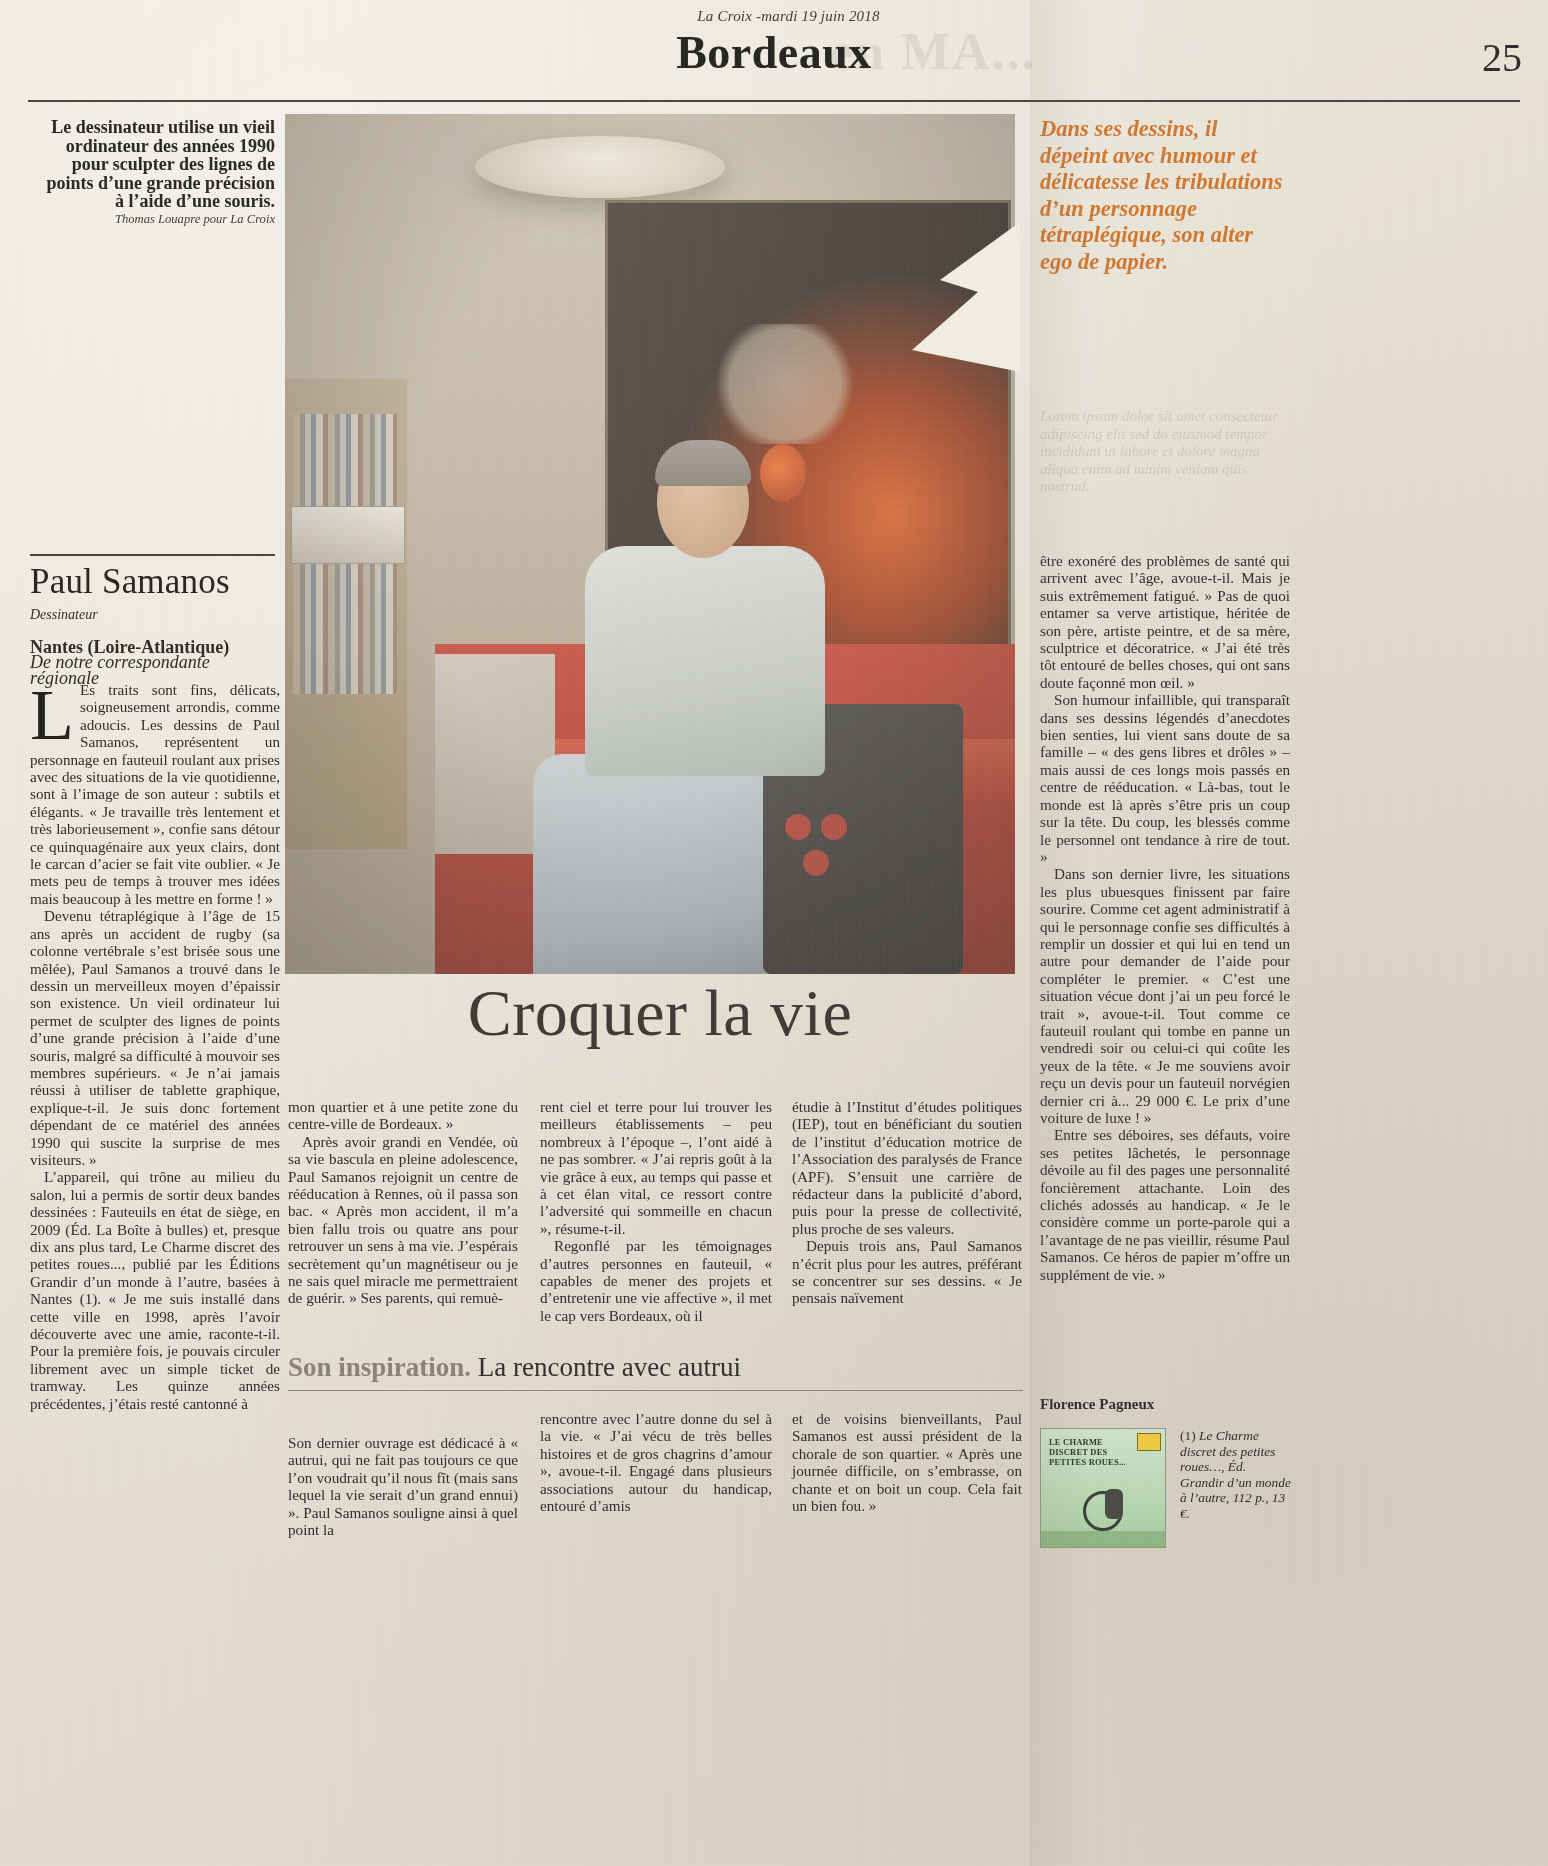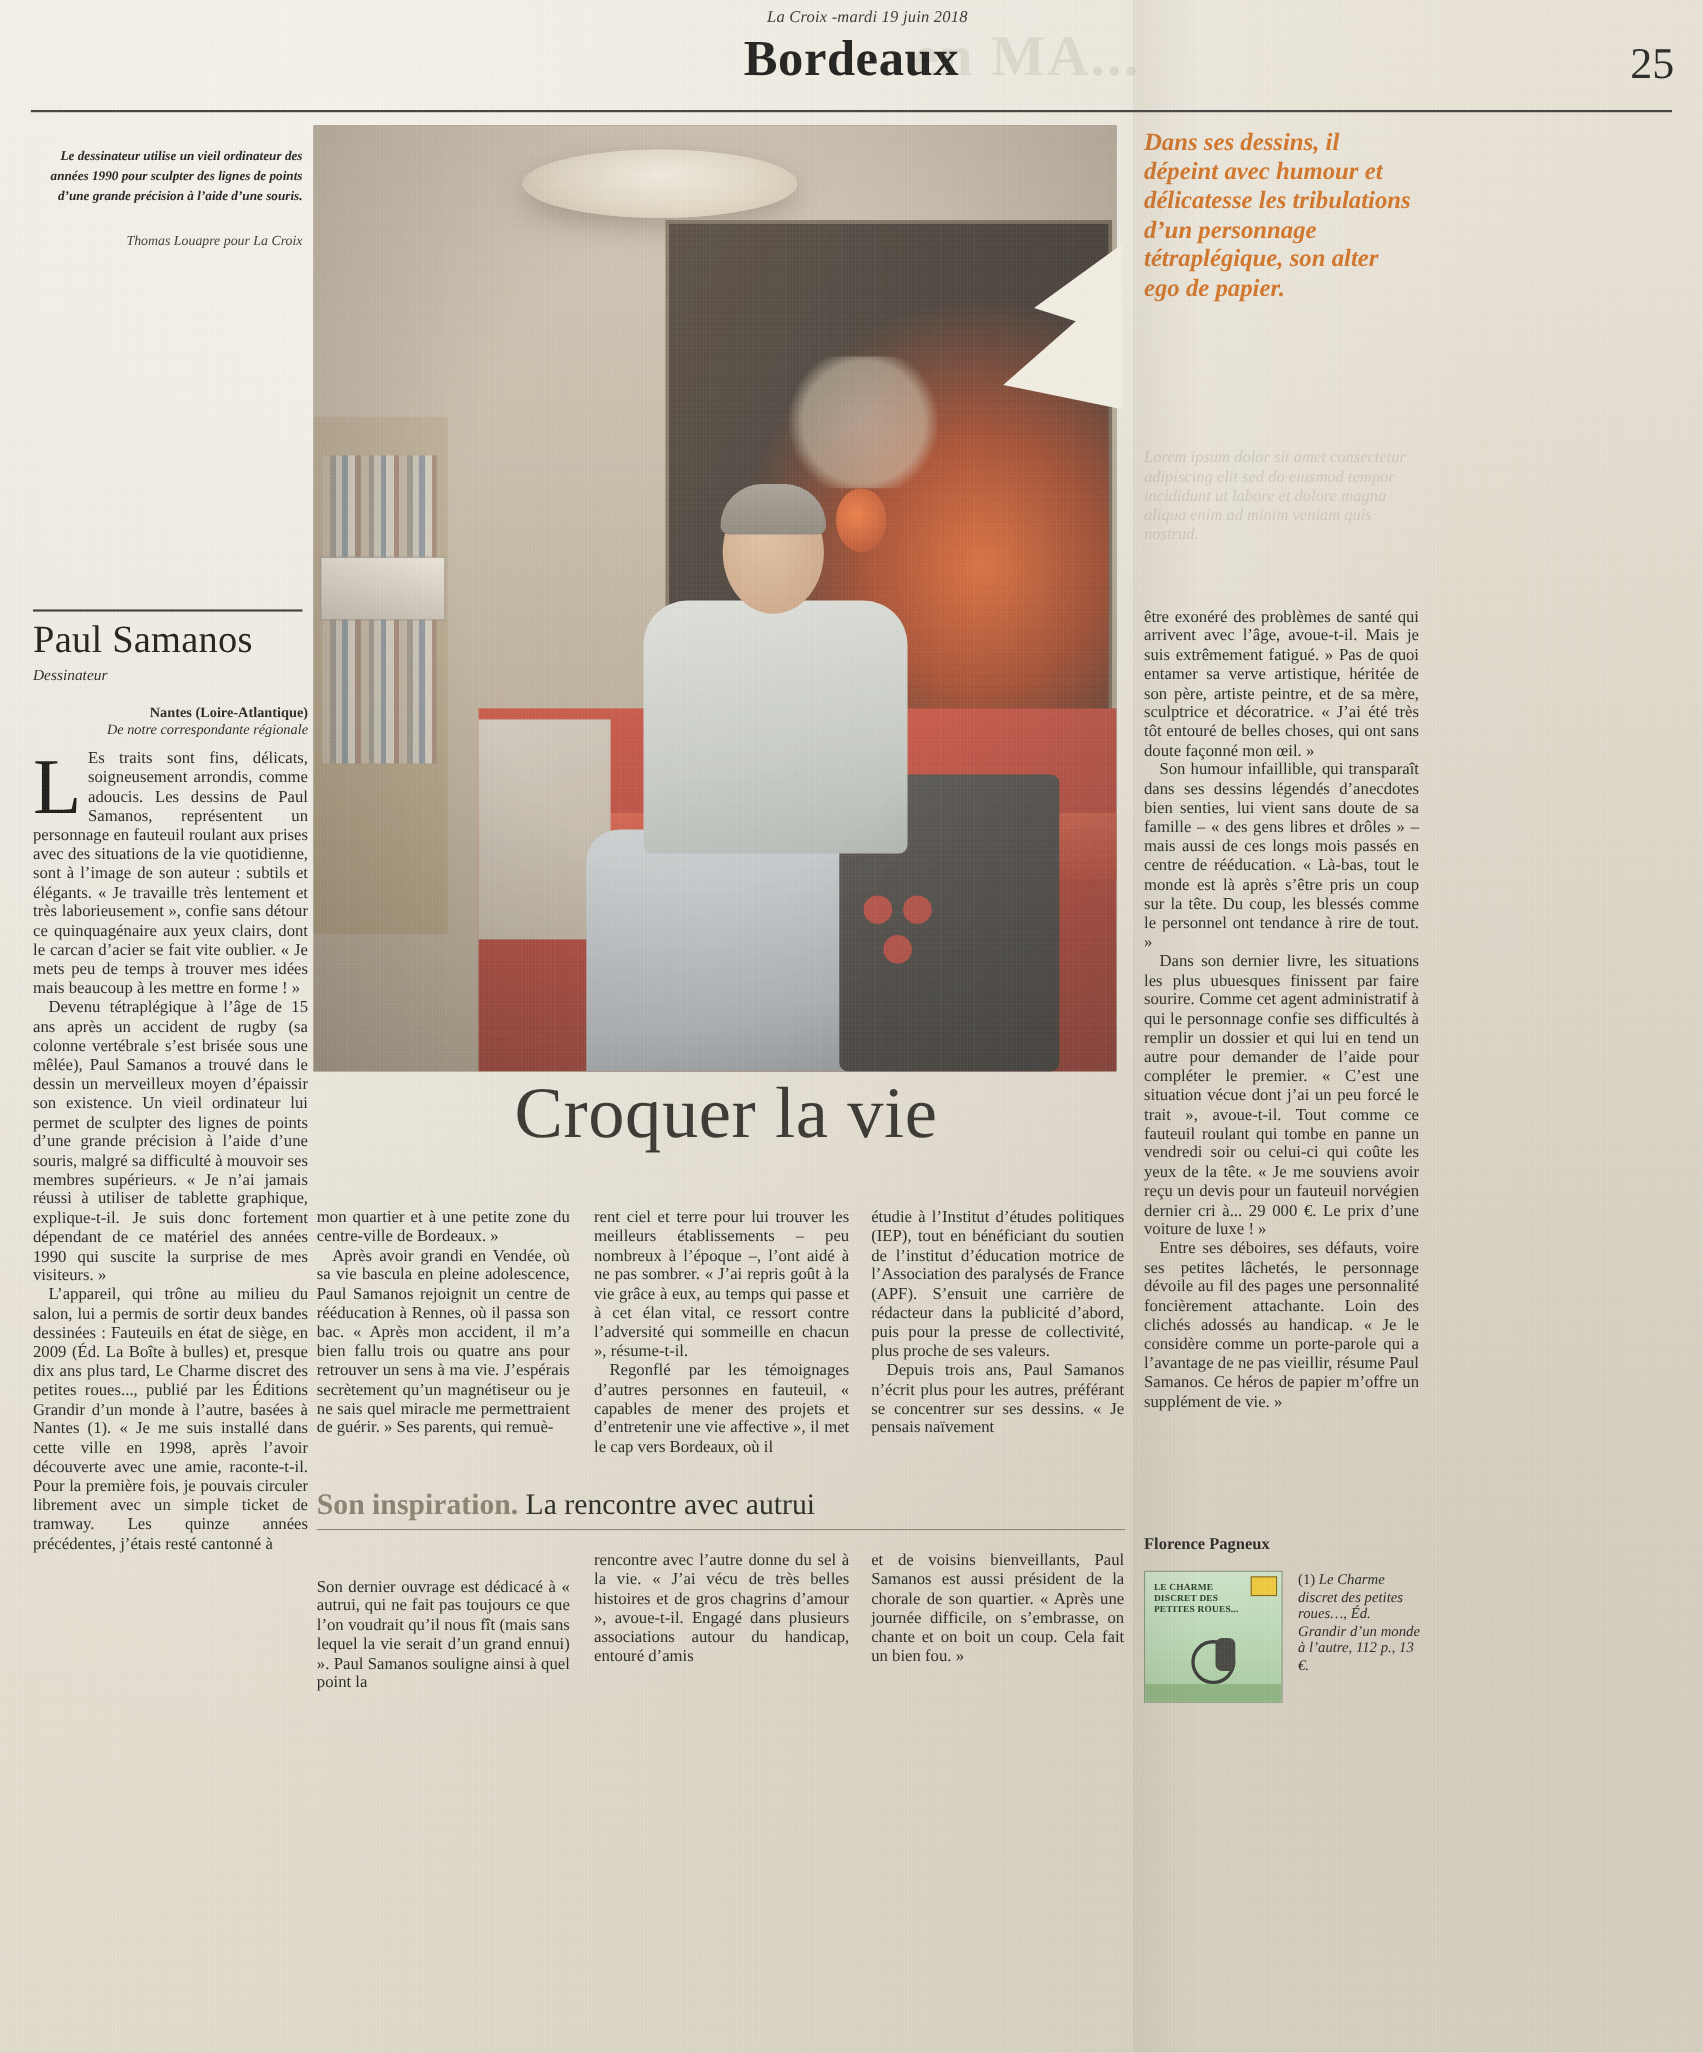--- a/index.html
+++ b/index.html
@@ -91,13 +91,12 @@
   
   .caption-left {
     position: absolute;
-    top: 132px;
+    top: 118px;
     left: 40px;
     width: 235px;
     text-align: right;
-    font-style: italic;
-    font-weight: bold;
-    font-size: 12px;
+    font-weight: bold;
+    font-size: 18px;
     line-height: 18.6px;
     color: #26262300;
     color: #262623;

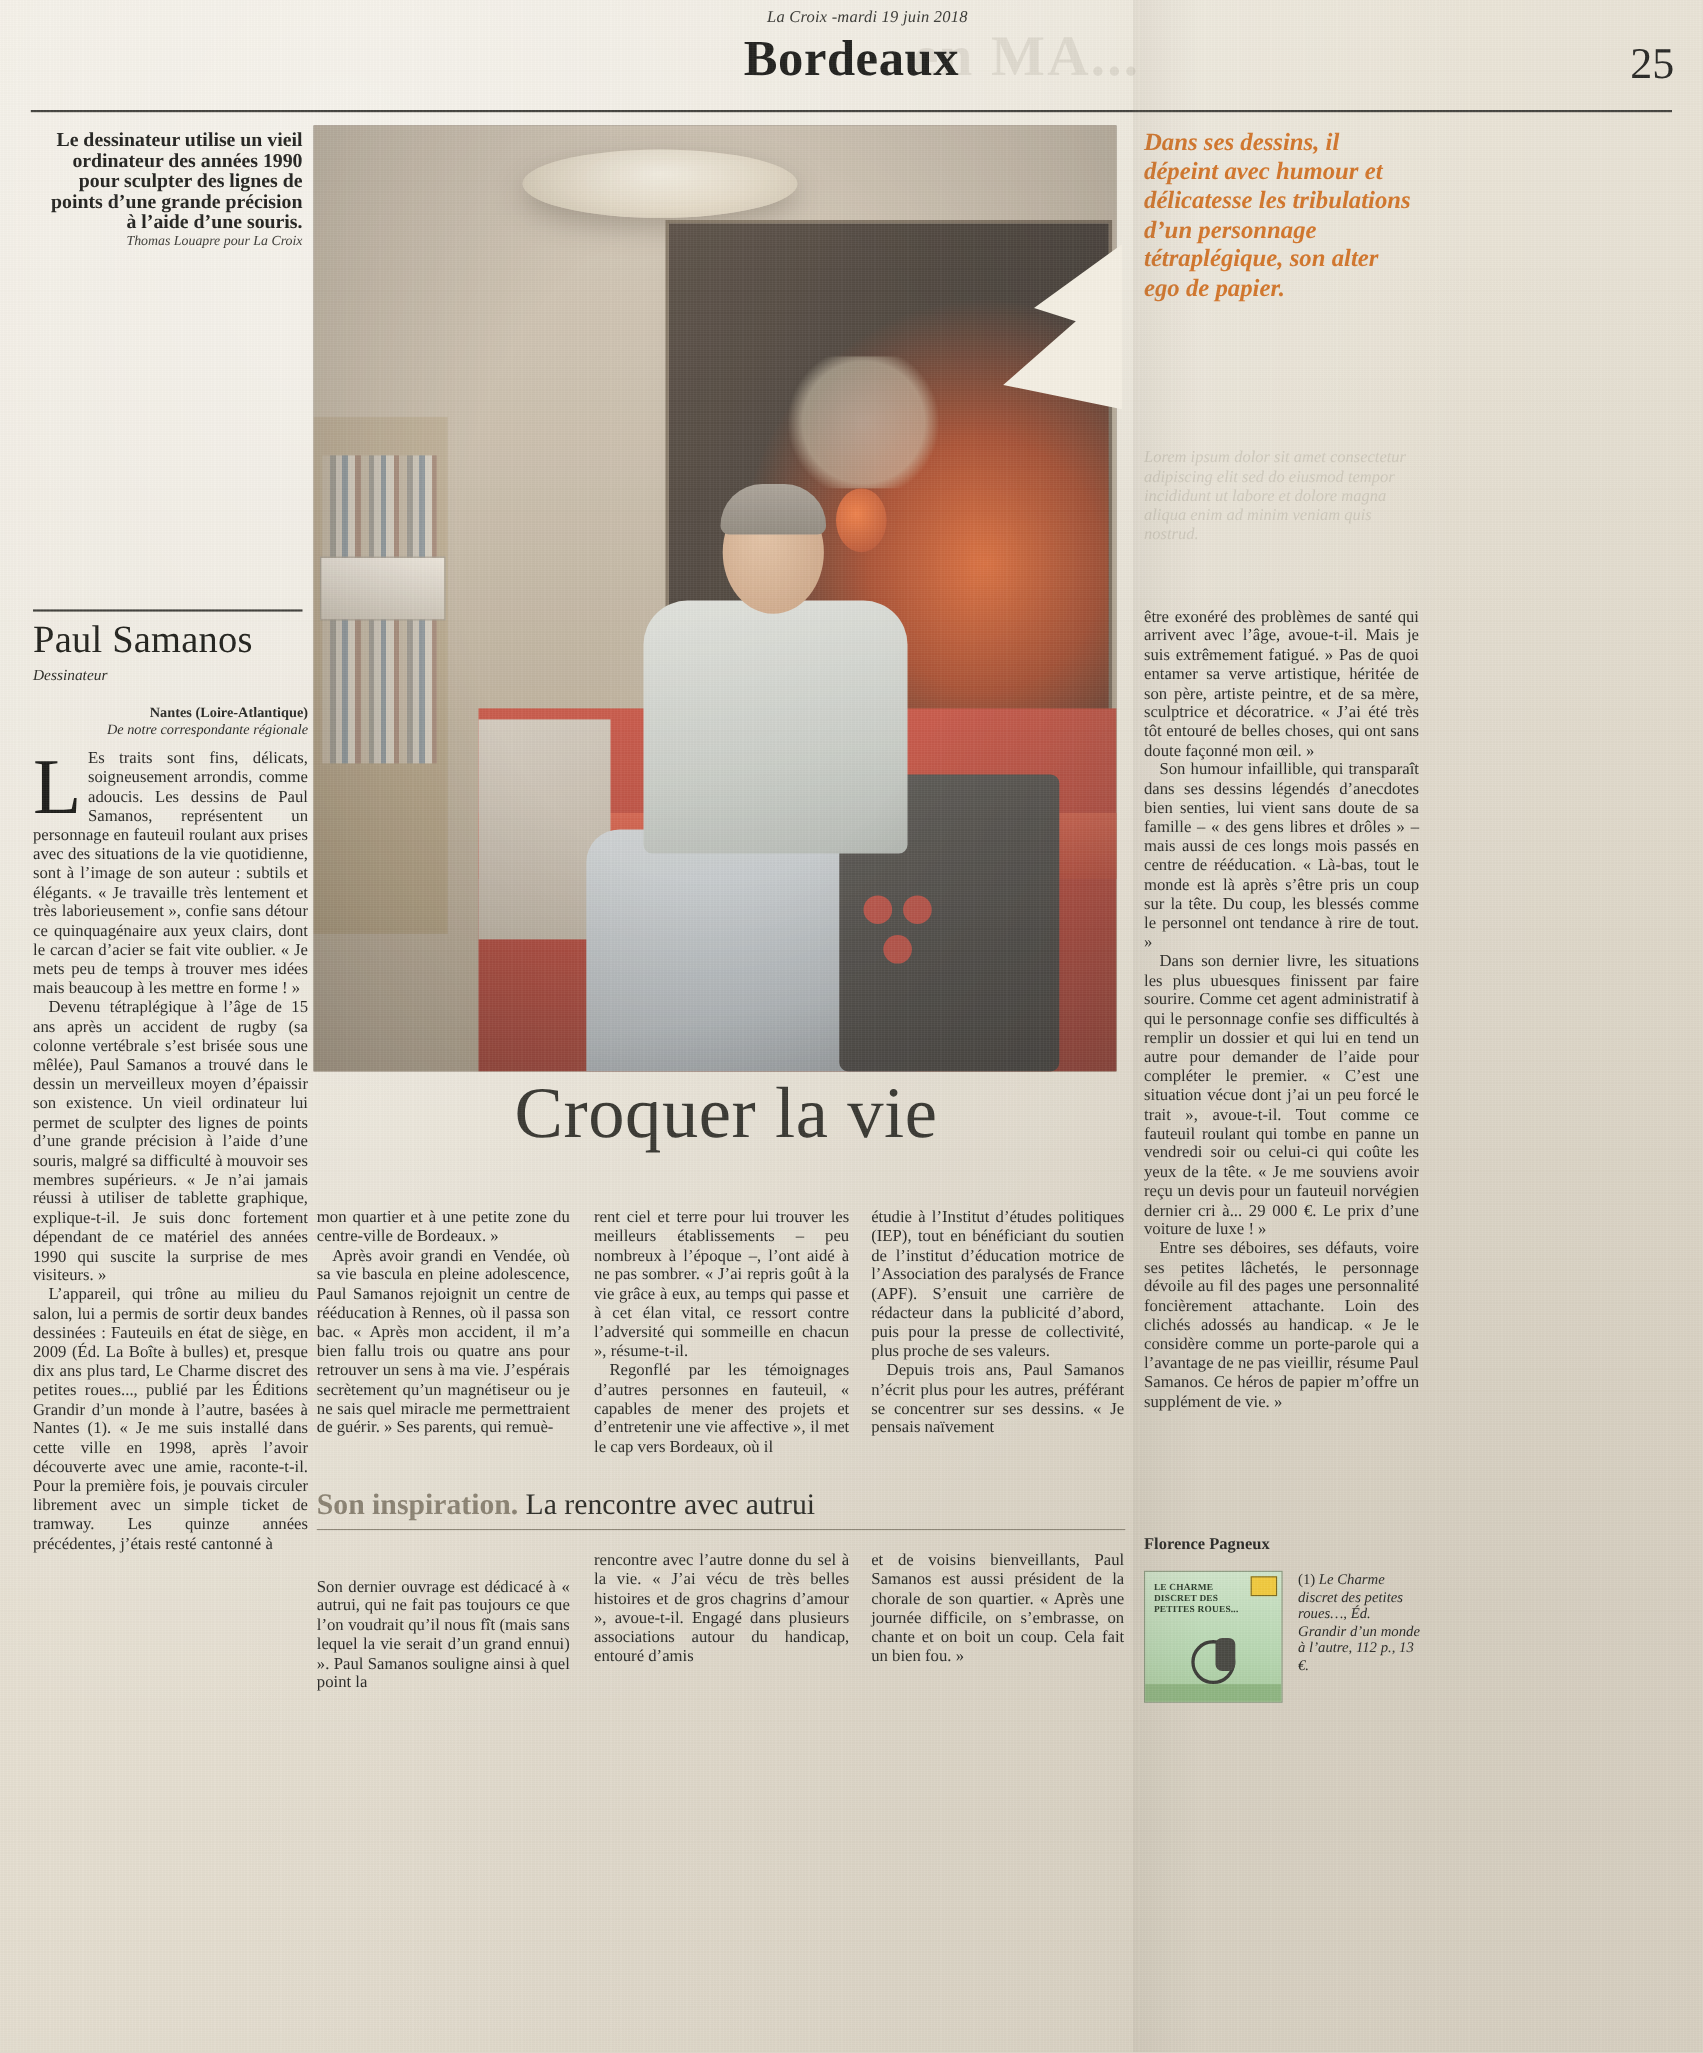--- a/index.html
+++ b/index.html
@@ -316,10 +316,9 @@
   .dateline {
     position: absolute;
     top: 640px; left: 30px; width: 250px;
-    font-size: 13px;
+    font-size: 18px;
     line-height: 15.4px;
     font-weight: bold;
-    text-align: right;
   }
   .dateline .sub { font-weight: normal; font-style: italic; }
 

